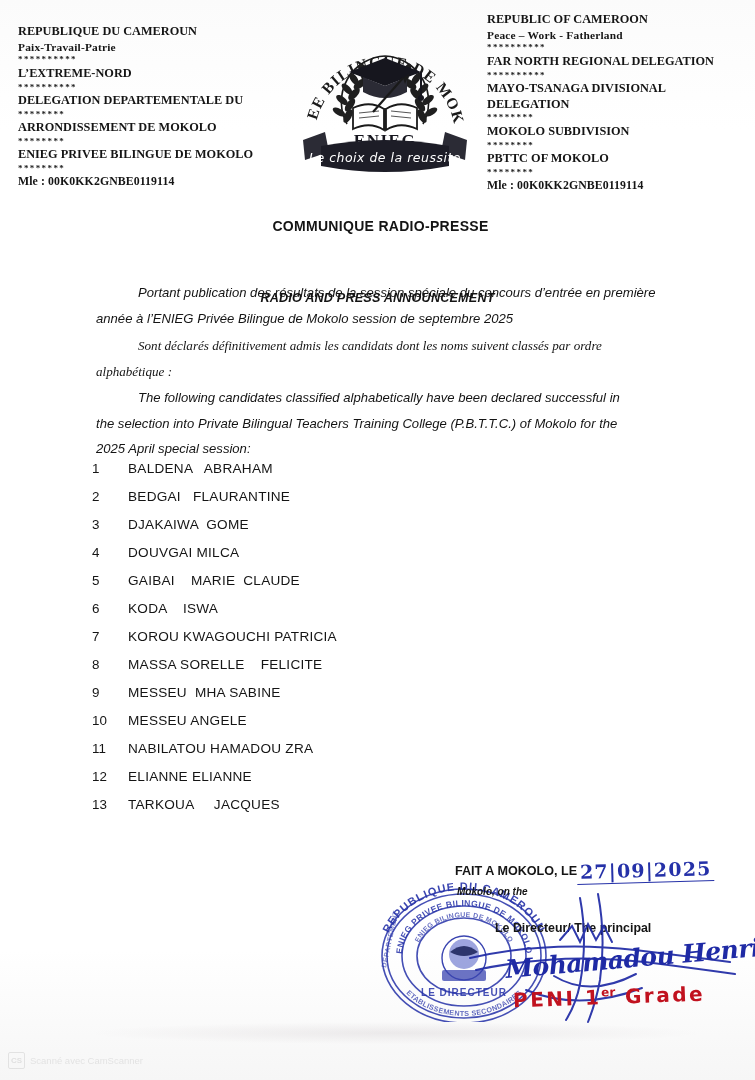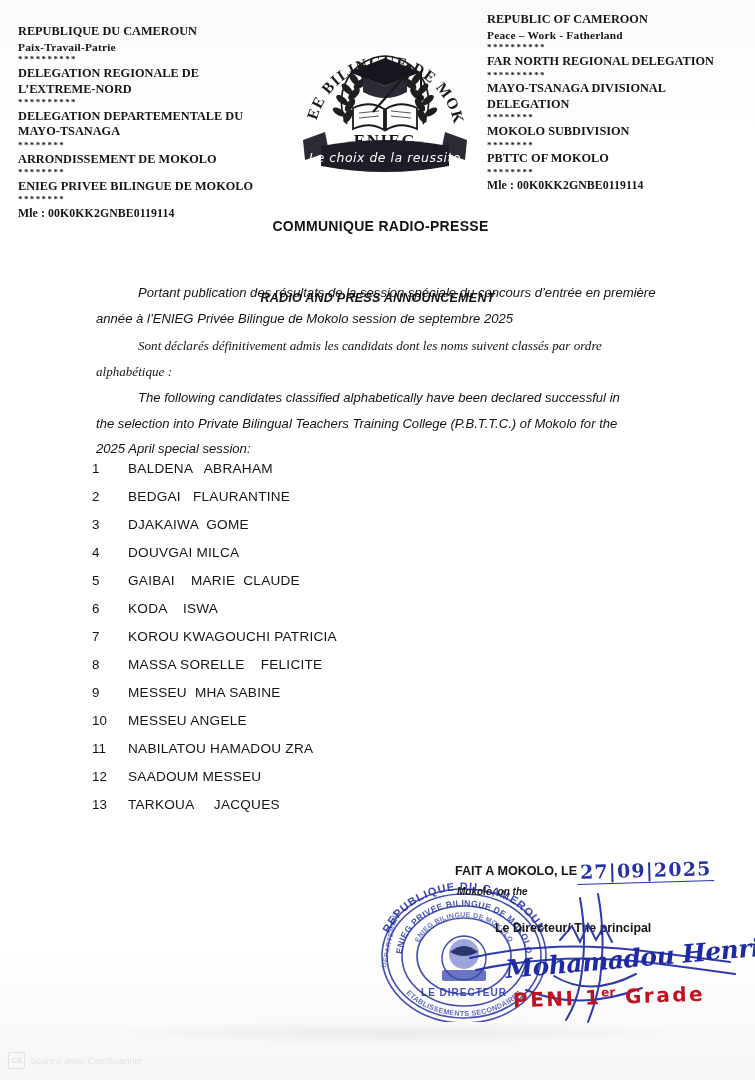--- a/index.html
+++ b/index.html
@@ -288,7 +288,6 @@
       <div>REPUBLIQUE DU CAMEROUN</div>
       <div class="hdr-sub">Paix-Travail-Patrie</div>
       <span class="stars">**********</span>
-      <div>DELEGATION REGIONALE DE</div>
       <div>L’EXTREME-NORD</div>
       <span class="stars">**********</span>
       <div>DELEGATION DEPARTEMENTALE DU</div>

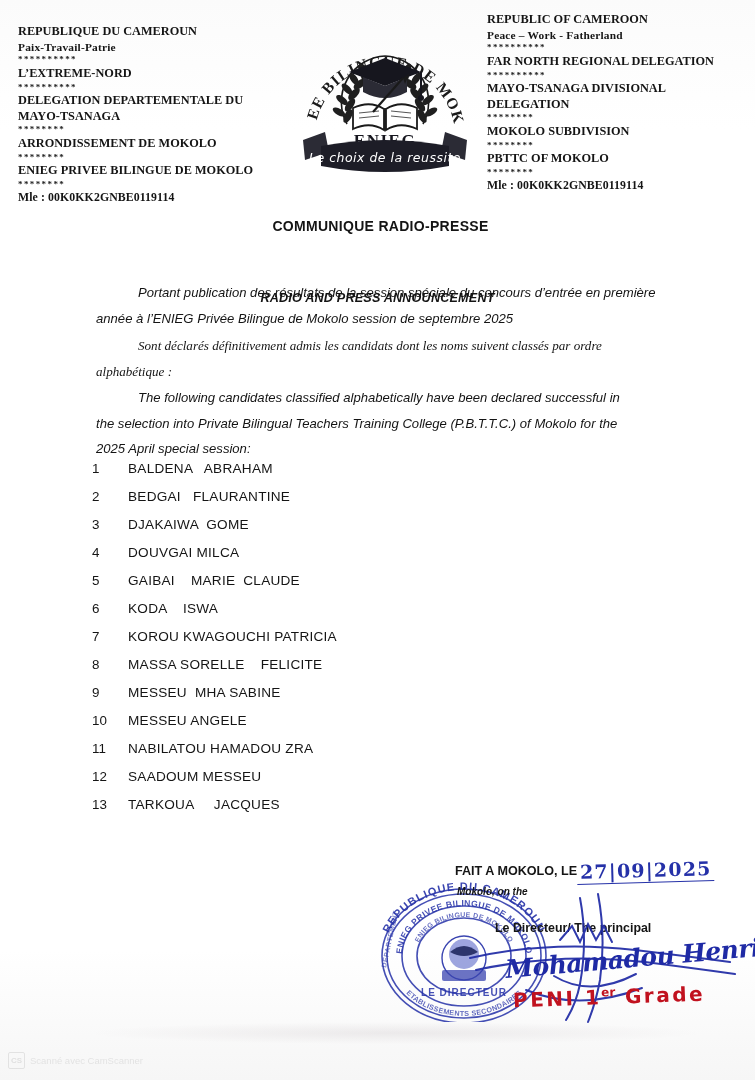--- a/index.html
+++ b/index.html
@@ -291,7 +291,6 @@
       <div>L’EXTREME-NORD</div>
       <span class="stars">**********</span>
       <div>DELEGATION DEPARTEMENTALE DU</div>
-      <div>MAYO-TSANAGA</div>
       <span class="stars">********</span>
       <div>ARRONDISSEMENT DE MOKOLO</div>
       <span class="stars">********</span>

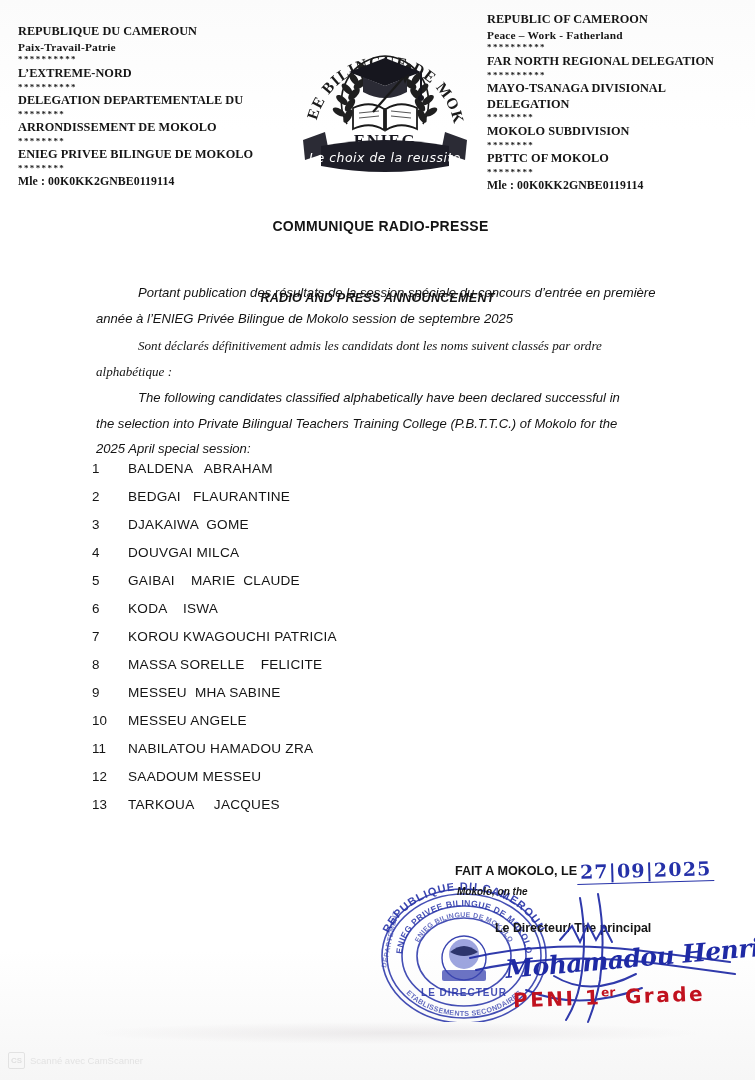--- a/index.html
+++ b/index.html
@@ -442,7 +442,7 @@
       </div>
       <div class="name-row">
         <span class="name-num">12</span>
-        <span class="name-txt">SAADOUM MESSEU</span>
+        <span class="name-txt">ELIANNE ELIANNE</span>
       </div>
       <div class="name-row">
         <span class="name-num">13</span>

